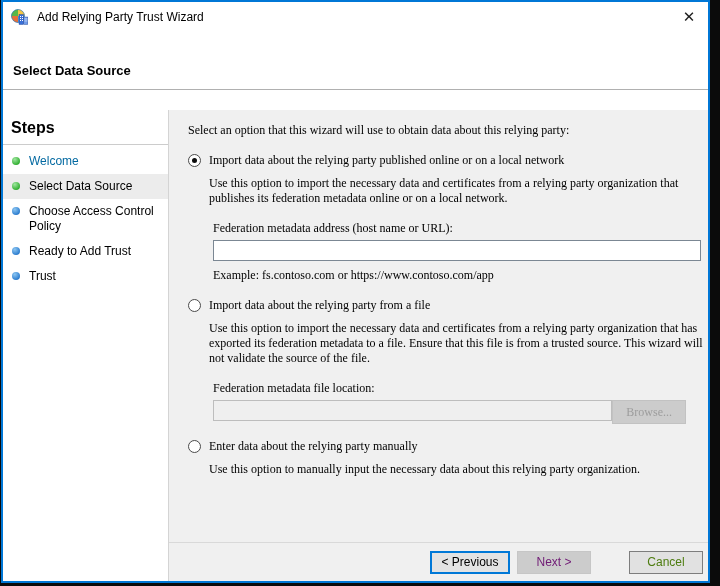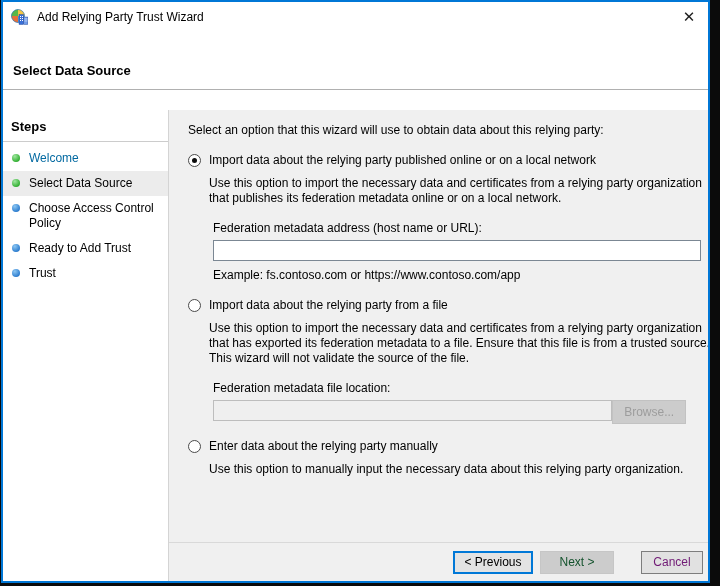--- a/index.html
+++ b/index.html
@@ -39,7 +39,7 @@
     display:flex; flex-direction:column;
   }
   .steps-title {
-    font-size:13px; font-weight:bold; color:#000;
+    font-size:16px; font-weight:bold; color:#000;
     padding:9px 8px 7px 8px; border-bottom:1px solid #cccccc;
   }
   .steps-list { padding-top:4px; }

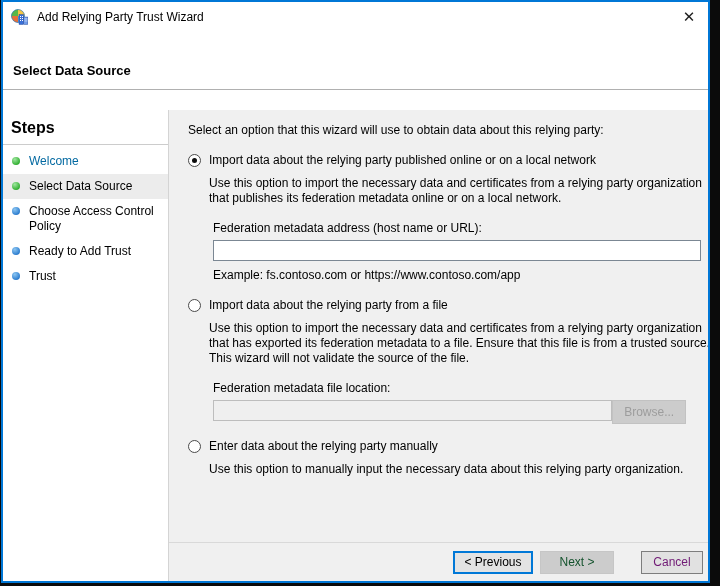--- a/index.html
+++ b/index.html
@@ -64,7 +64,7 @@
     flex:1; background:#f0f0f0; position:relative;
     font-size:12px; color:#000; overflow:hidden;
   }
-  .content { padding:13px 22px 0 19px; line-height:15px; }
+  .content { padding:13px 22px 0 19px; line-height:15px;font-family:Liberation Serif, serif; }
   .radio-row { display:flex; align-items:center; margin-top:15px; }
   .radio {
     width:13px; height:13px; border:1px solid #4a4a4a; border-radius:50%;

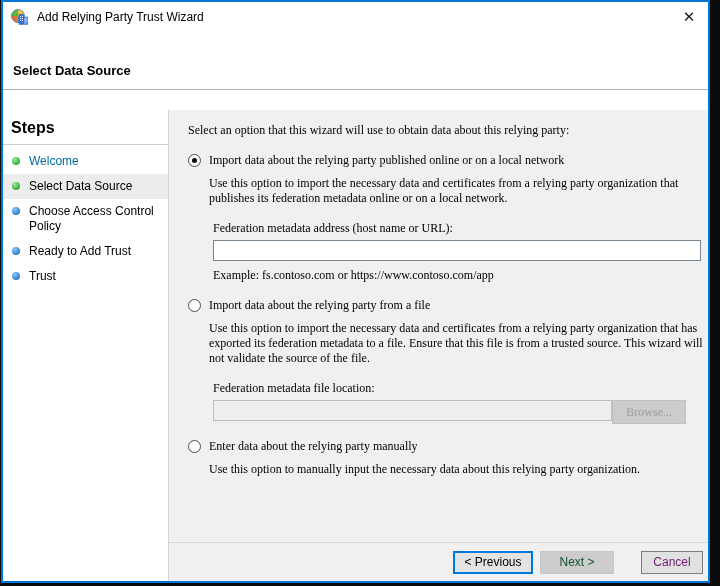--- a/index.html
+++ b/index.html
@@ -106,8 +106,8 @@
     margin-right:7px;
   }
   .btn-next {
-    width:74px; border:1px solid #c6c6c6; background:#cccccc; color:#14532d;
-    margin-right:27px;
+    width:74px; border:1px solid #c6c6c6; background:#cccccc; color:#701a75;
+    margin-right:38px;
   }
   .btn-cancel {
     width:62px; border:1px solid #7d7d7d; background:#e1e1e1; color:#701a75;

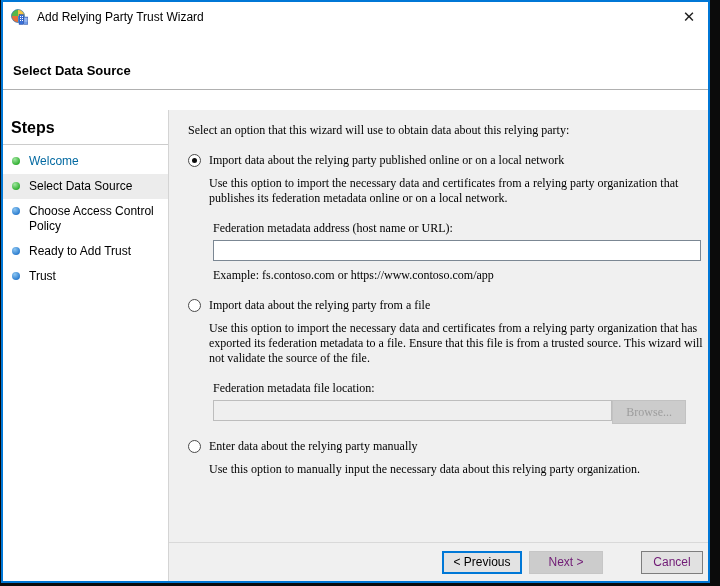--- a/index.html
+++ b/index.html
@@ -110,7 +110,7 @@
     margin-right:38px;
   }
   .btn-cancel {
-    width:62px; border:1px solid #7d7d7d; background:#e1e1e1; color:#701a75;
+    width:74px; border:1px solid #7d7d7d; background:#e1e1e1; color:#4d7c0f;
   }
 </style>
 </head>

